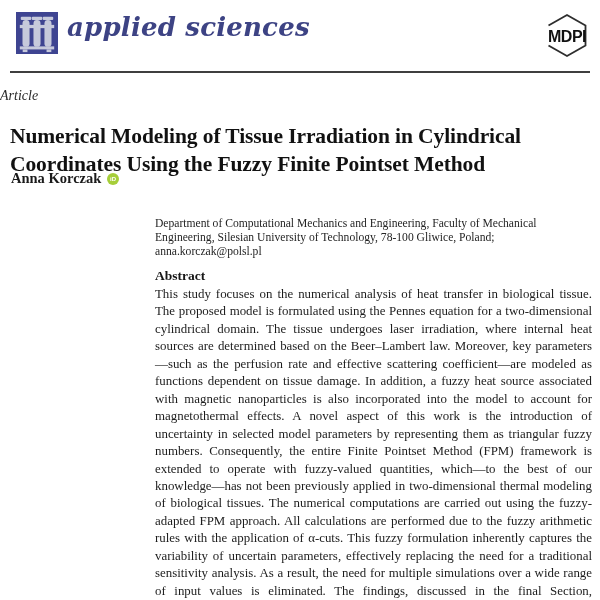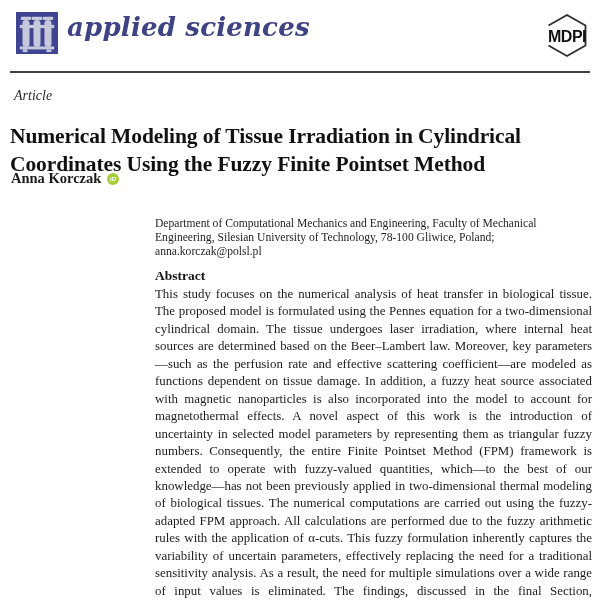--- a/index.html
+++ b/index.html
@@ -31,7 +31,7 @@
   .rule { position: absolute; top: 71px; left: 10px; right: 10px; height: 2px; background: #3f3f3f; }
   
   .article-type {
-    position: absolute; top: 88px; left: 14px;
+    position: absolute; top: 88px; left: 0;
     font-style: italic; font-size: 14px; color: #2b2b2b;
   }
   .title {

